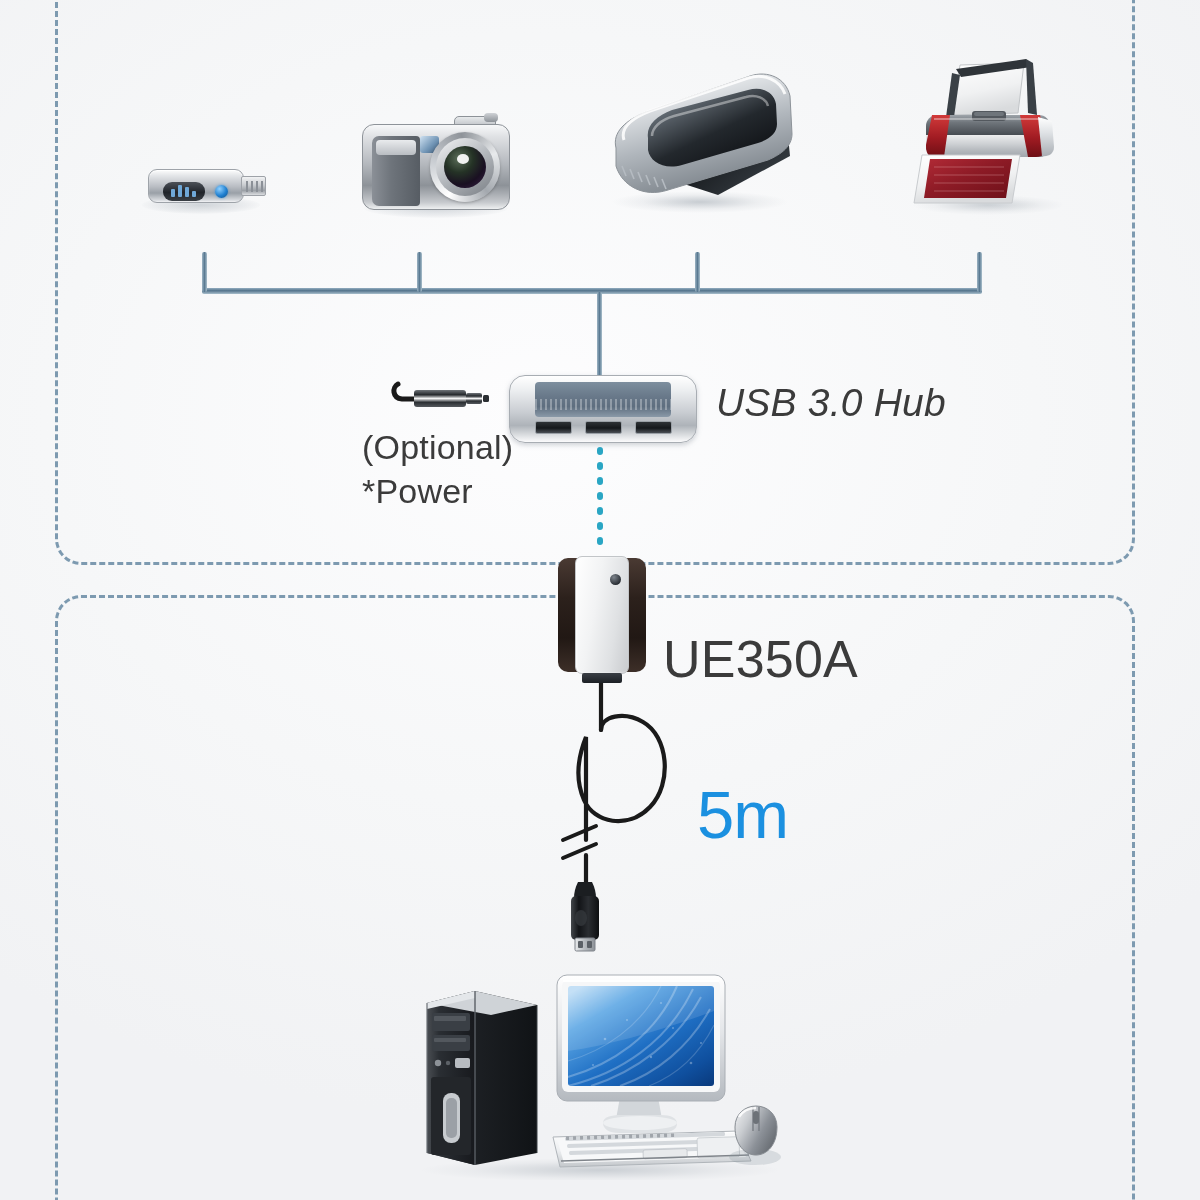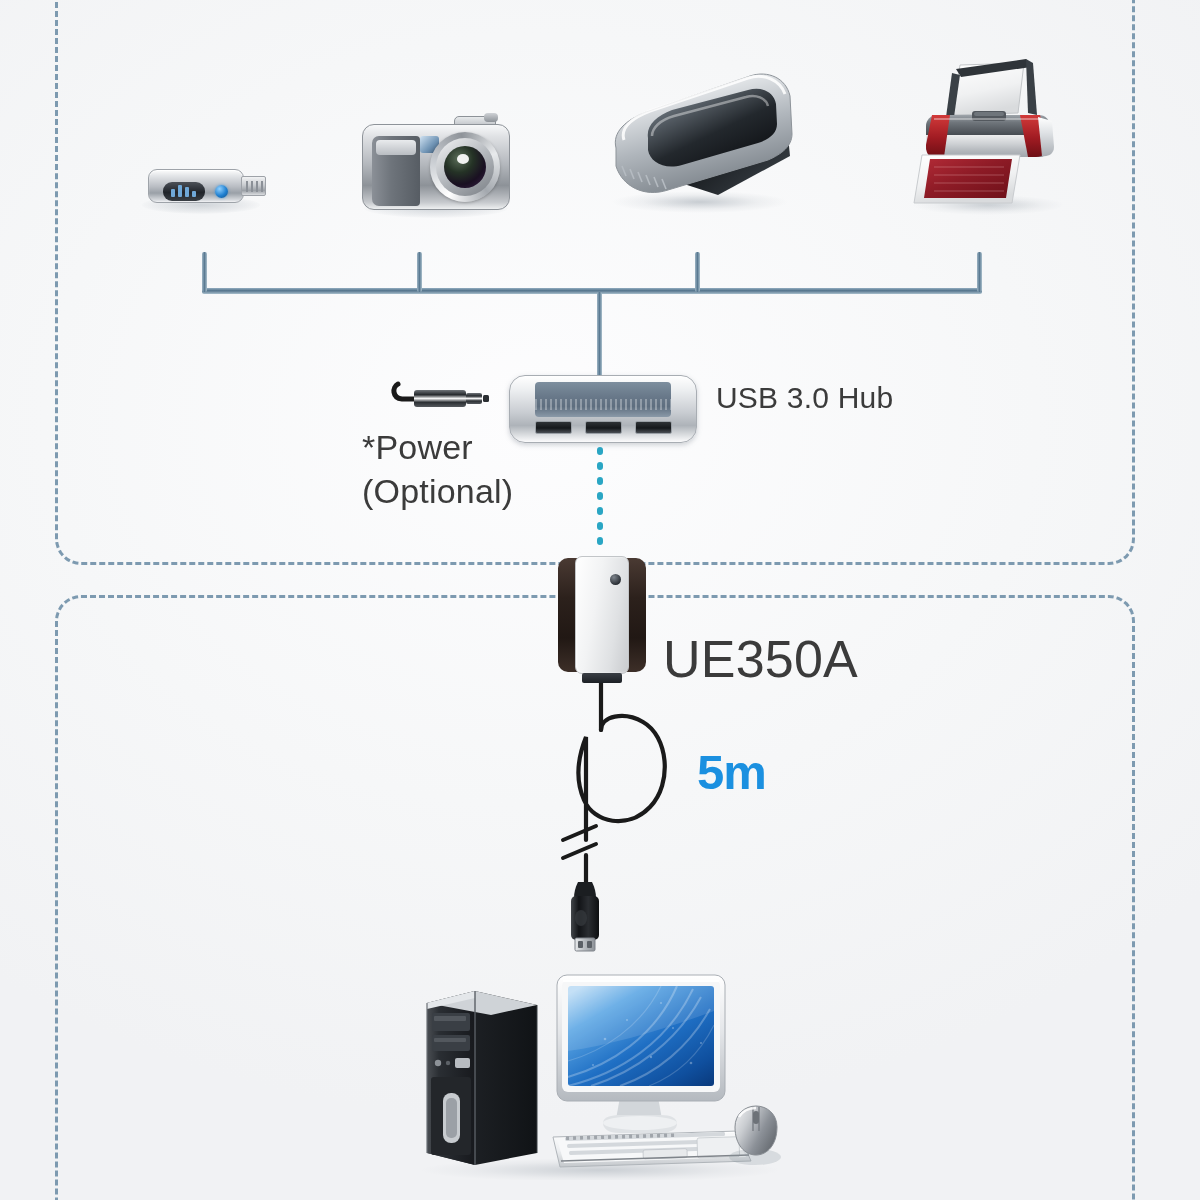--- a/index.html
+++ b/index.html
@@ -37,7 +37,7 @@
     white-space:nowrap;
     letter-spacing:0.2px;
   }
-  #label-hub{left:716px;top:381px;font-size:30px;}
+  #label-hub{left:716px;top:381px;font-size:39px;font-style:italic;}
   #label-power{left:362px;top:425px;font-size:34px;line-height:44px;}
   #label-ue350a{left:663px;top:629px;font-size:52px;}
   #label-length{

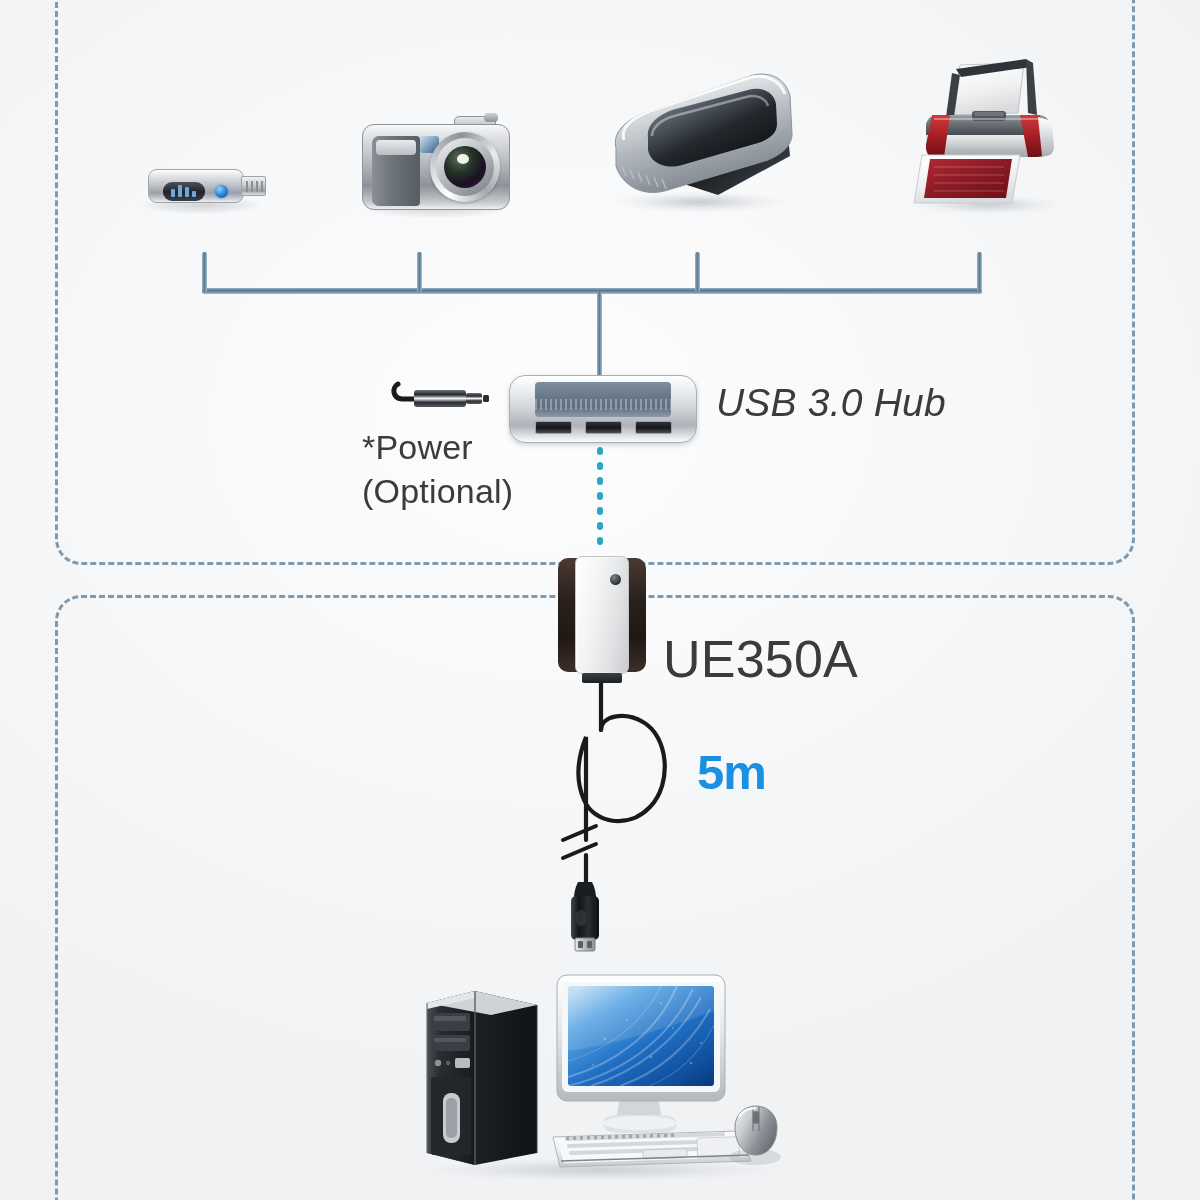--- a/index.html
+++ b/index.html
@@ -617,8 +617,8 @@
 
   <div class="label" id="label-hub">USB 3.0 Hub</div>
   <div class="label" id="label-power">
+    <div>(Optional)</div>
     <div>*Power</div>
-    <div>(Optional)</div>
   </div>
   <div class="label" id="label-ue350a">UE350A</div>
   <div class="label" id="label-length">5m</div>

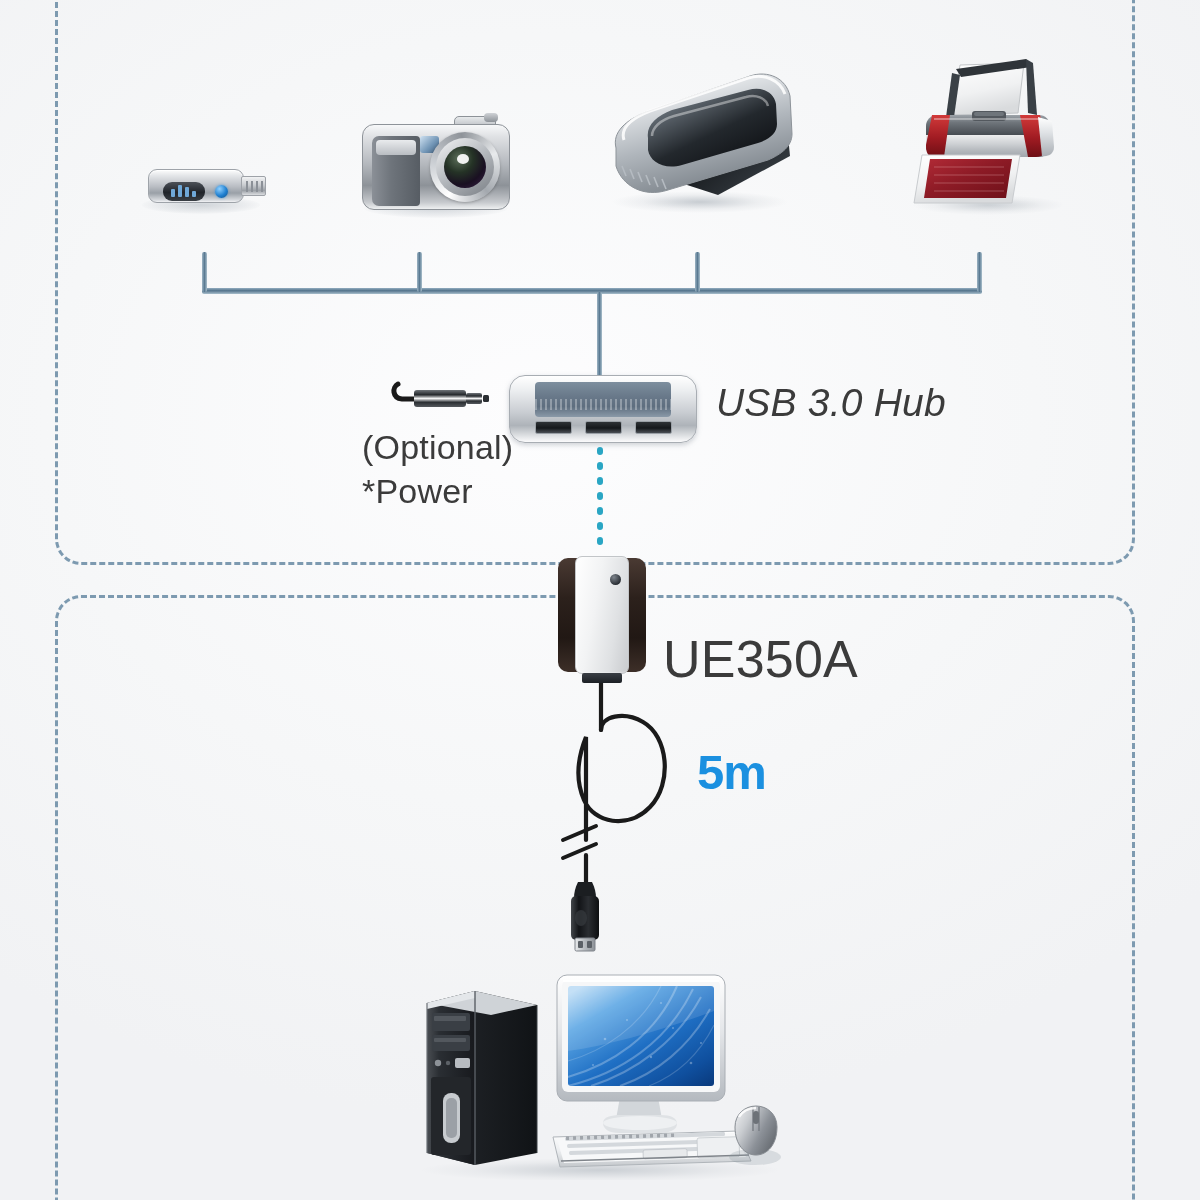--- a/index.html
+++ b/index.html
@@ -41,7 +41,7 @@
   #label-power{left:362px;top:425px;font-size:34px;line-height:44px;}
   #label-ue350a{left:663px;top:629px;font-size:52px;}
   #label-length{
-    left:697px;top:744px;font-size:49px;font-weight:bold;
+    left:697px;top:776px;font-size:67px;font-weight:normal;
     color:#1b90e0;letter-spacing:-1px;
   }
 

